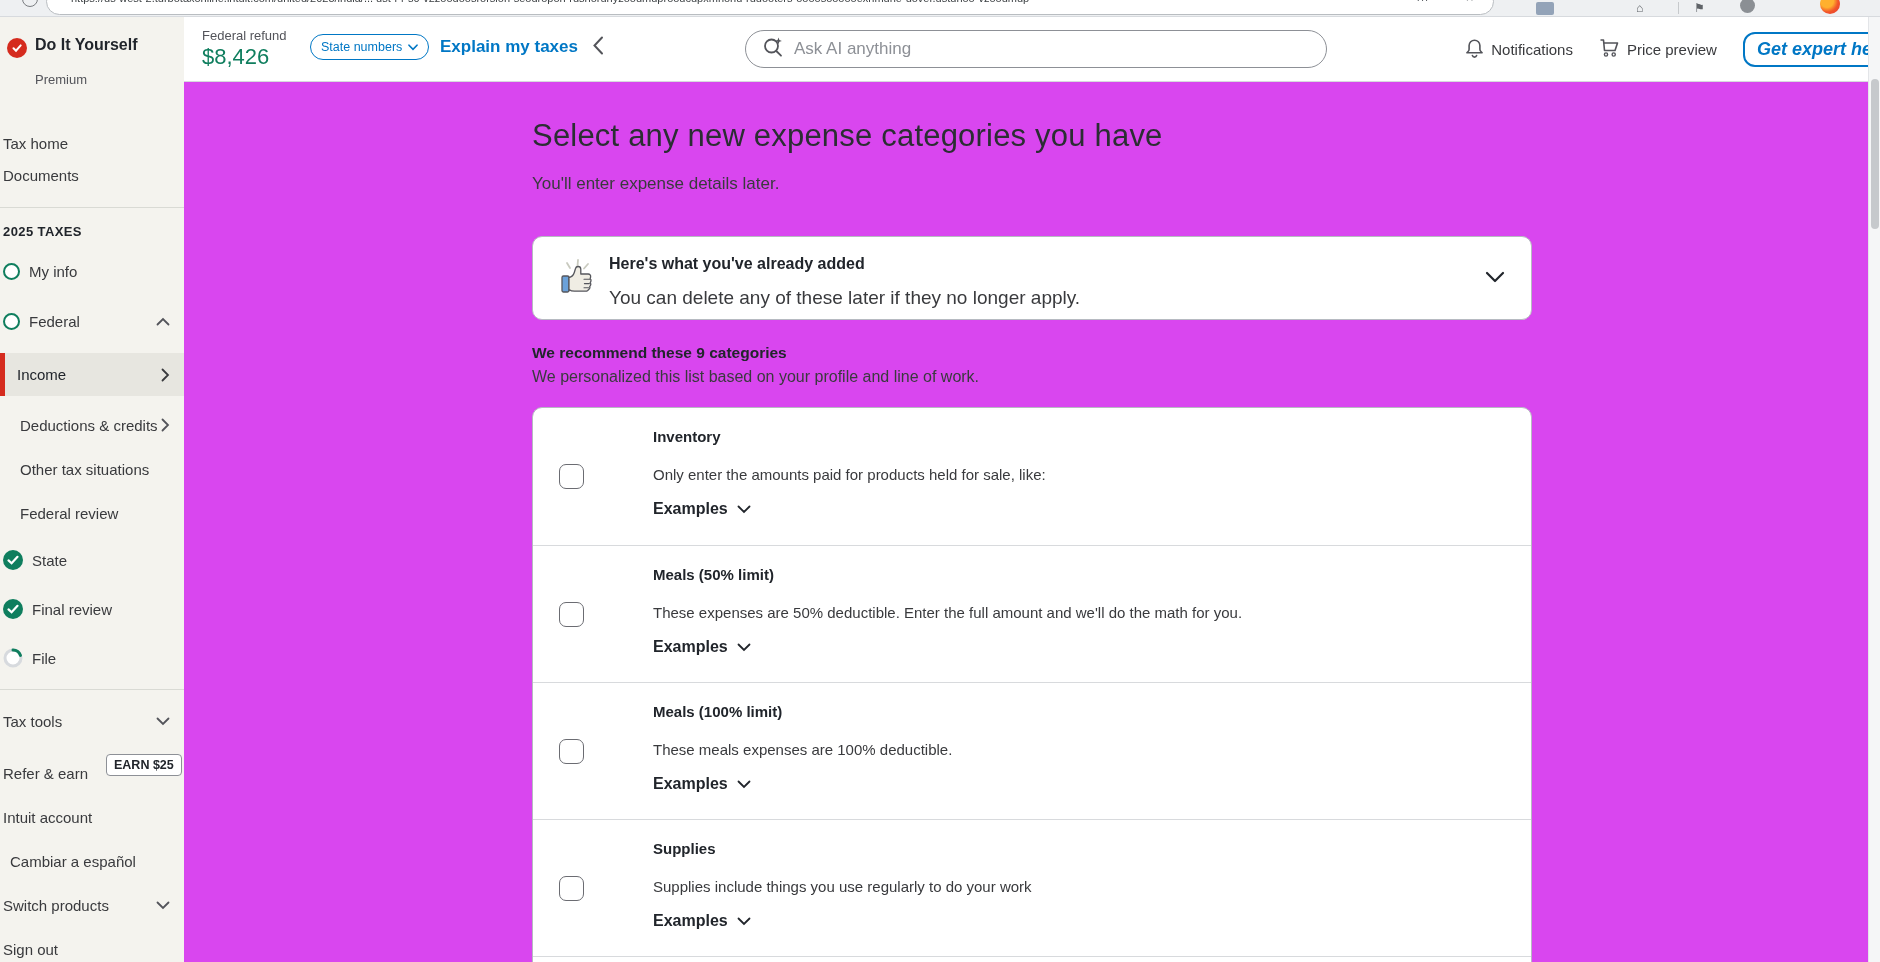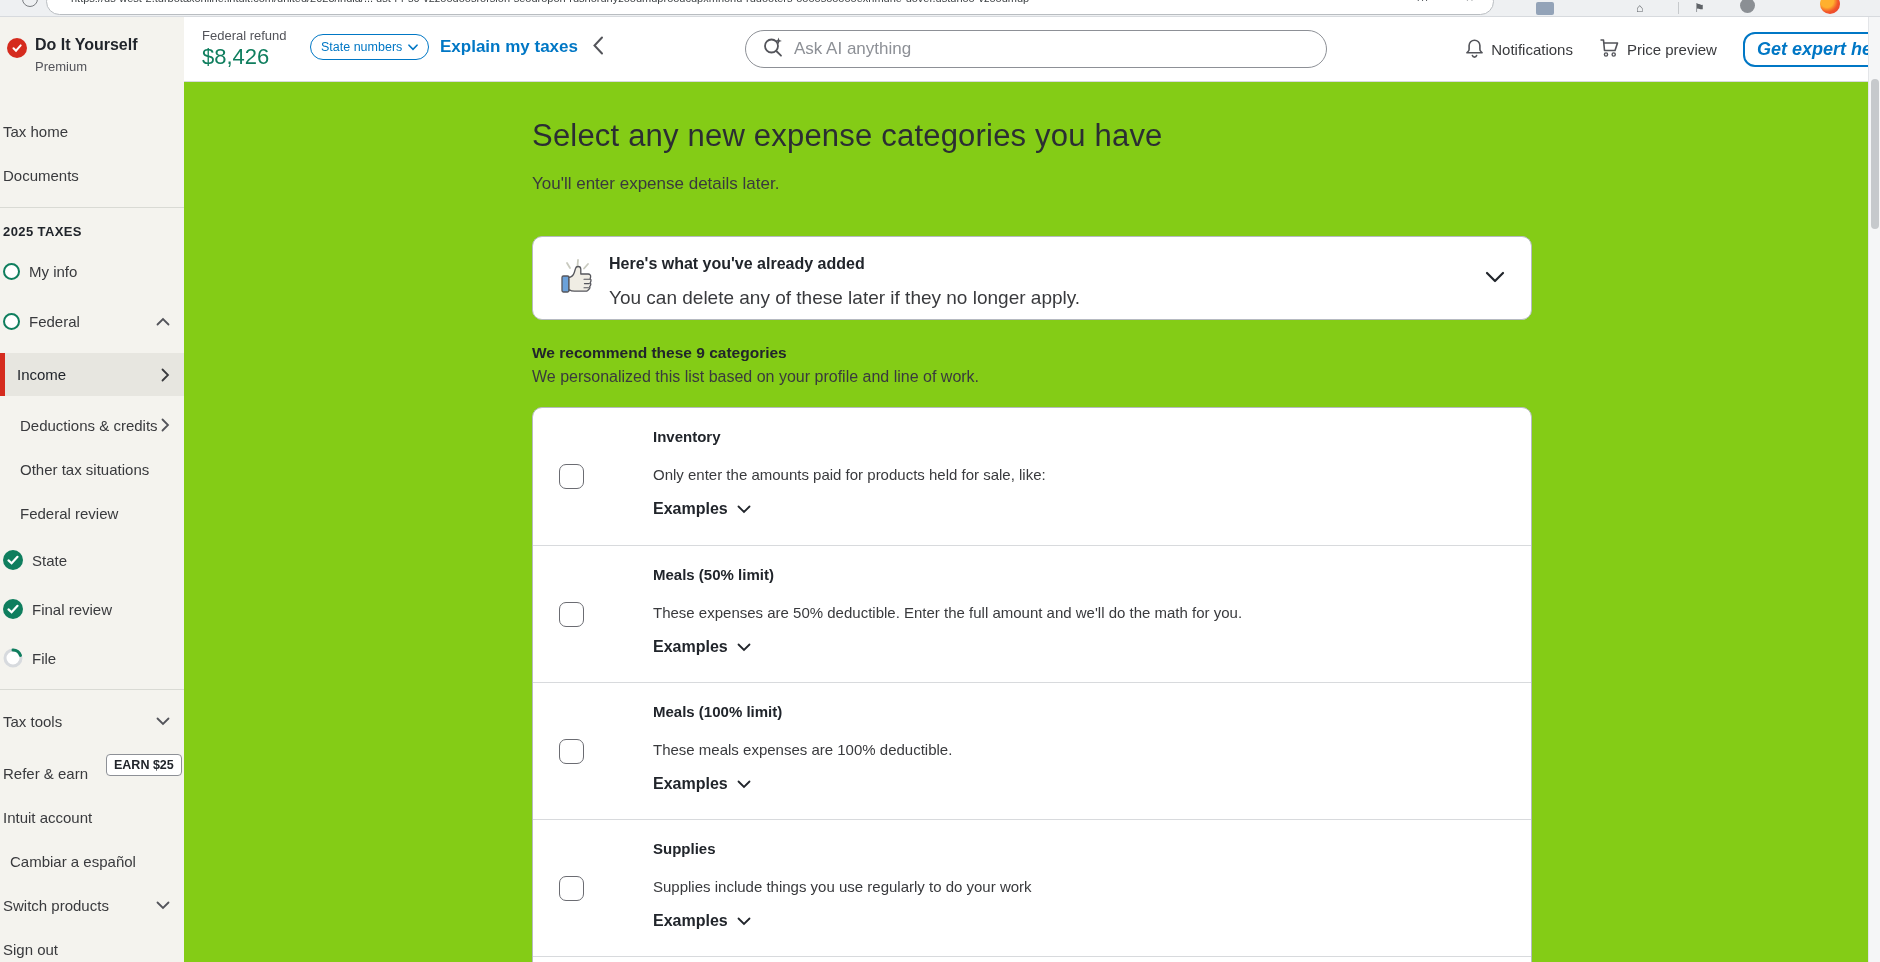--- a/index.html
+++ b/index.html
@@ -58,7 +58,7 @@
   .logo-badge { width:20px; height:20px; border-radius:50%; background:#d52b1e;
     display:flex; align-items:center; justify-content:center; flex:none; margin-top:2px; }
   .logo-title { font-size:16px; font-weight:bold; color:#21252b; }
-  .logo-sub { font-size:13px; color:#53545a; margin-top:5px; }
+  .logo-sub { font-size:13px; color:#53545a; margin-top:18px; }
   .side-item { position:absolute; left:0; width:184px; height:28px; display:flex;
     align-items:center; padding-left:3px; font-size:15px; color:#393a3d; cursor:pointer; }
   .side-item .lbl { white-space:nowrap; }

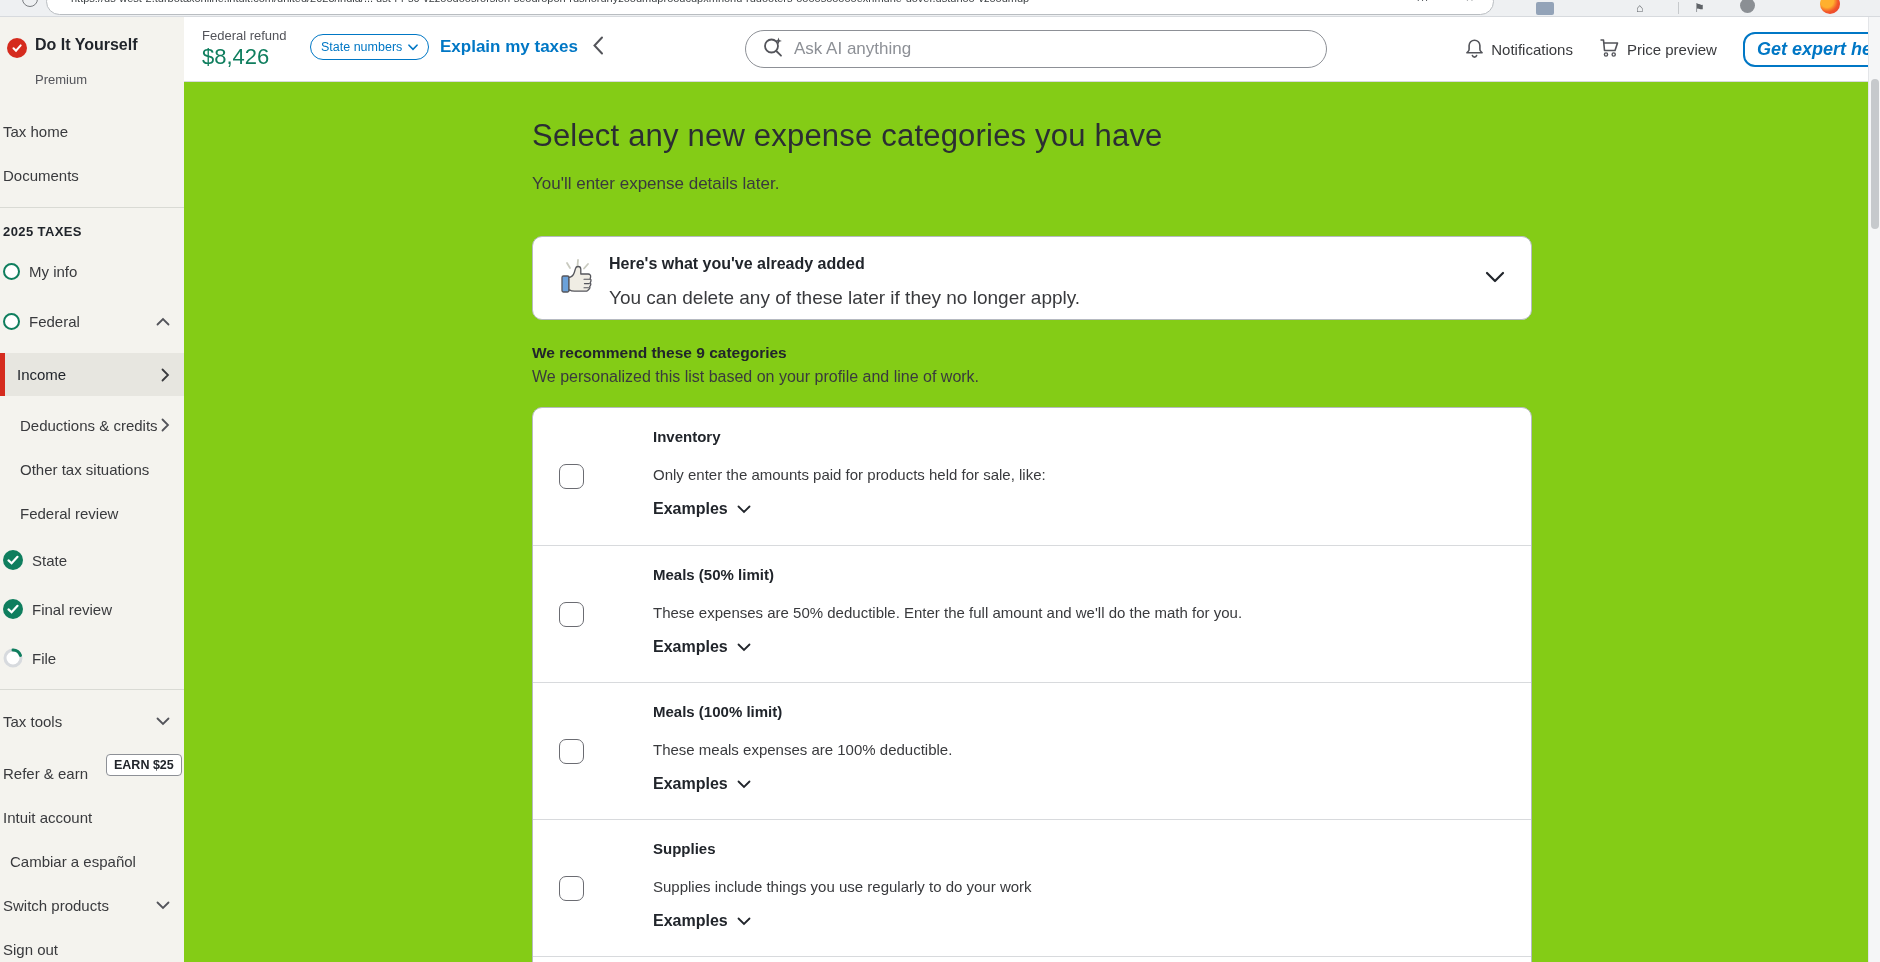--- a/index.html
+++ b/index.html
@@ -140,7 +140,7 @@
     </div>
   </div>
 
-  <div class="side-item" style="top:100px;">
+  <div class="side-item" style="top:112px;">
     <span class="lbl">Tax home</span>
   </div>
   <div class="side-item" style="top:144px;">

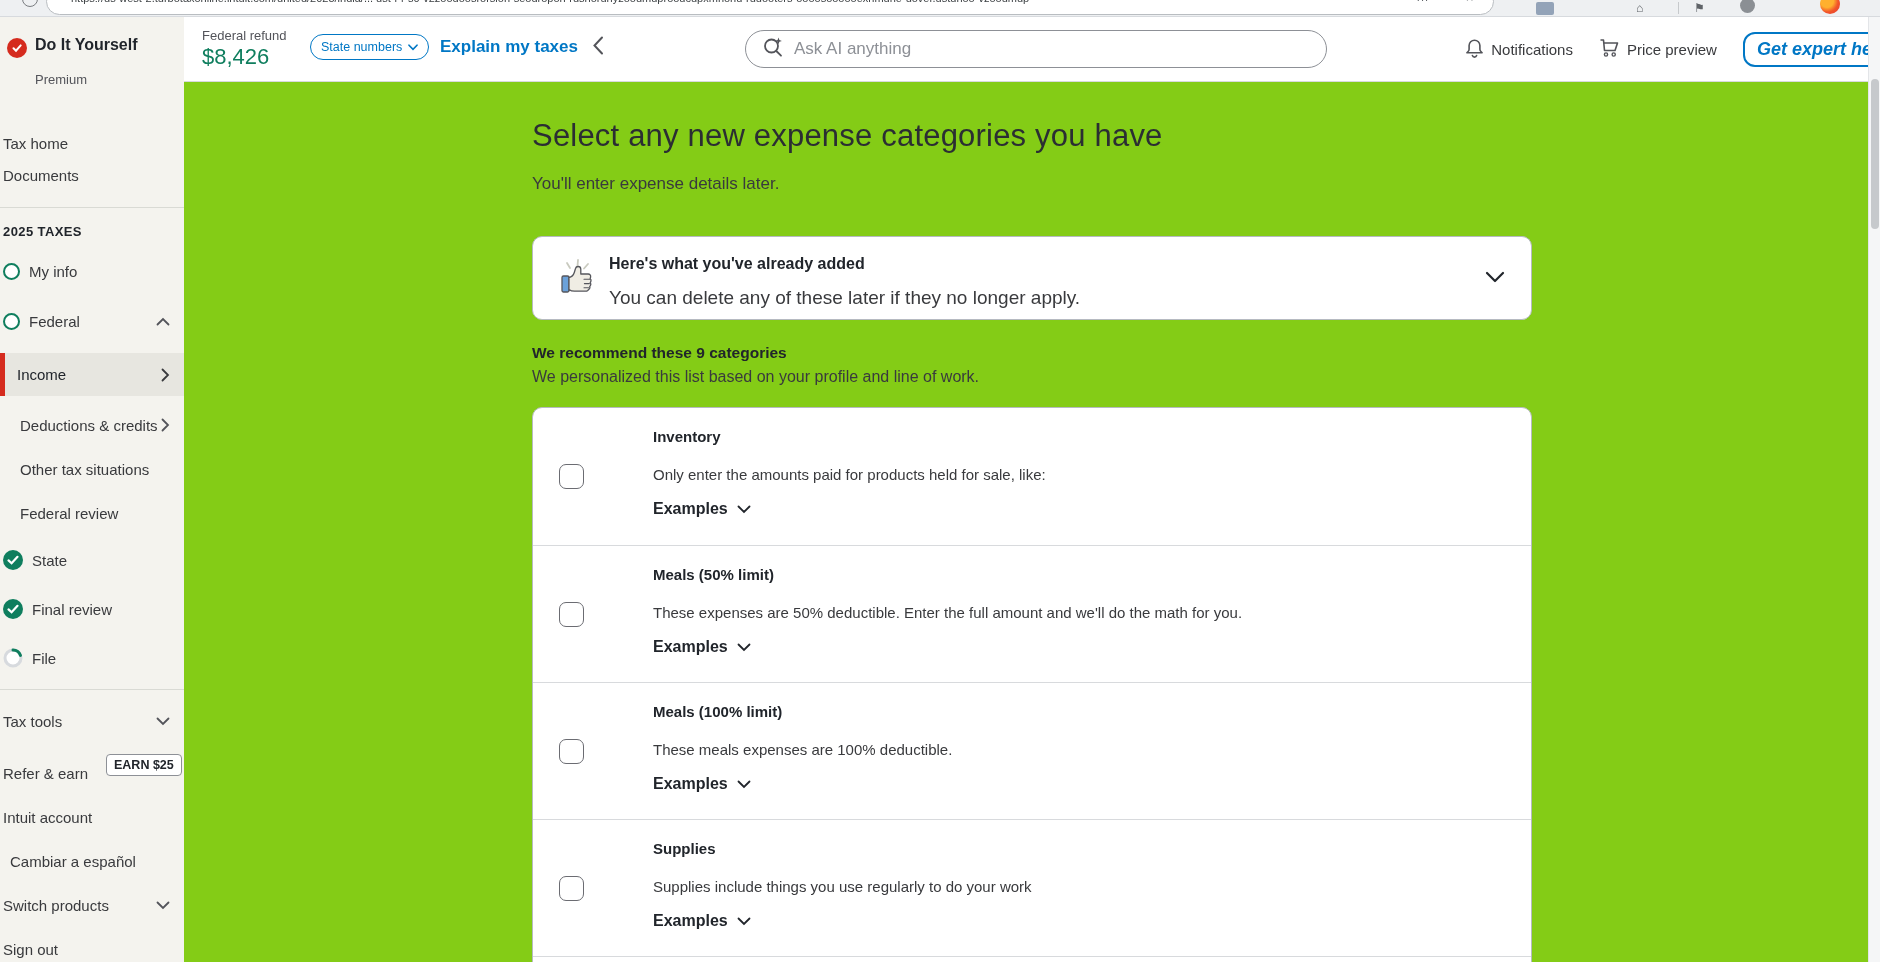--- a/index.html
+++ b/index.html
@@ -77,7 +77,7 @@
     background:#fff; font-size:12.5px; font-weight:bold; color:#21252b; padding:3px 7px; cursor:pointer; }
 
   
-  .main { position:absolute; left:184px; top:82px; width:1684px; height:880px; background:#84cc16;padding-left:16px; }
+  .main { position:absolute; left:184px; top:82px; width:1684px; height:880px; background:#d946ef;padding-left:16px; }
   .page-title { position:absolute; left:348px; top:36px; font-size:31px; font-weight:400;
     color:#2b2e33; letter-spacing:.2px; }
   .page-sub { position:absolute; left:348px; top:92px; font-size:17px; color:#393a3d; }

